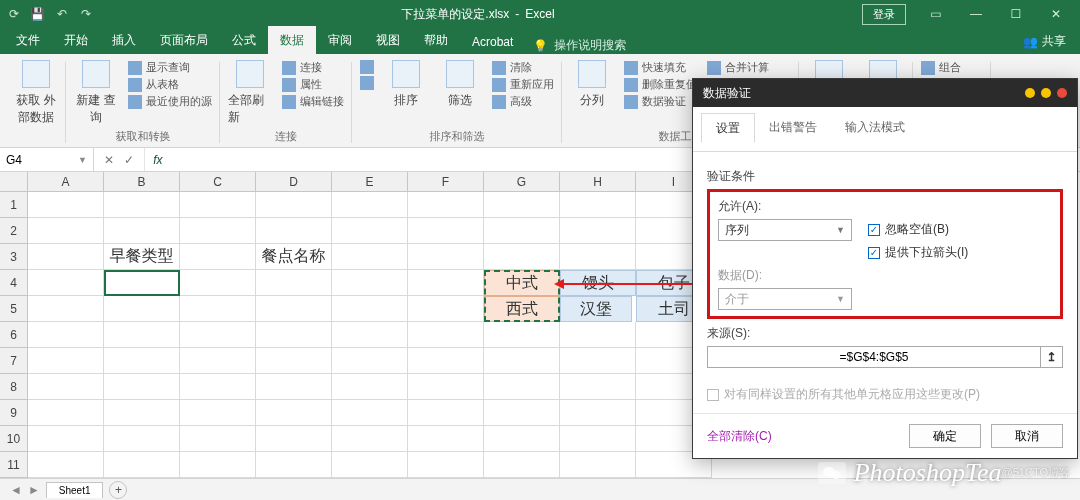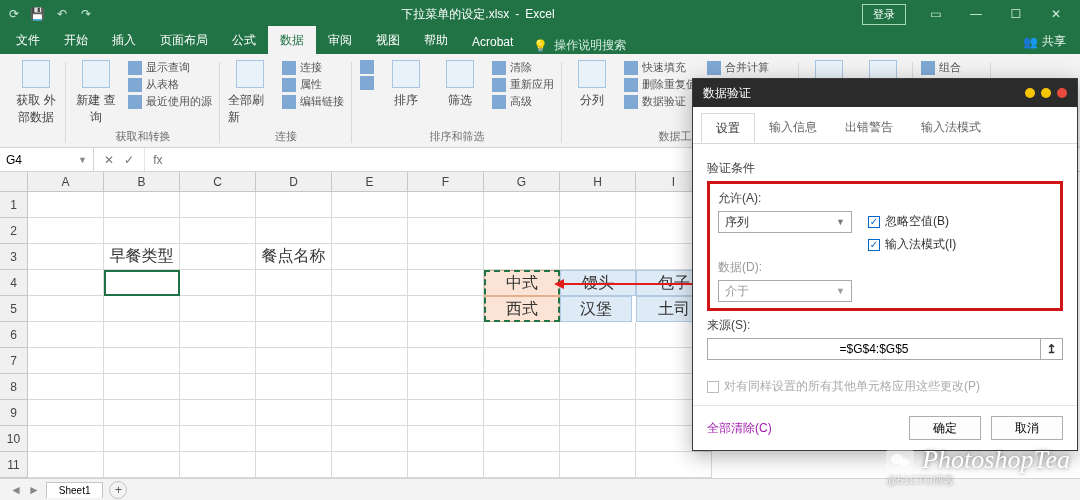--- a/index.html
+++ b/index.html
@@ -68,7 +68,7 @@
 .dlg-title { height:28px; background:#2b2b2b; color:#fff; display:flex; align-items:center; padding:0 10px; font-size:12px; justify-content:space-between;}
 .dlg-tlights { display:flex; gap:6px; }
 .tlight { width:10px; height:10px; border-radius:50%; }
-.dlg-tabs { display:flex; border-bottom:1px solid #d9d9d9; padding:6px 8px 1px 8px; gap:0; font-size:12px;}
+.dlg-tabs { display:flex; border-bottom:1px solid #d9d9d9; padding:6px 8px 9px 8px; gap:0; font-size:12px;}
 .dlg-tab { padding:6px 14px 5px; color:#666; }
 .dlg-tab.active { border:1px solid #d9d9d9; border-bottom:1px solid #fff; margin-bottom:-1px; color:#333;}
 .dlg-body { padding:10px 14px; font-size:12px; color:#333;}

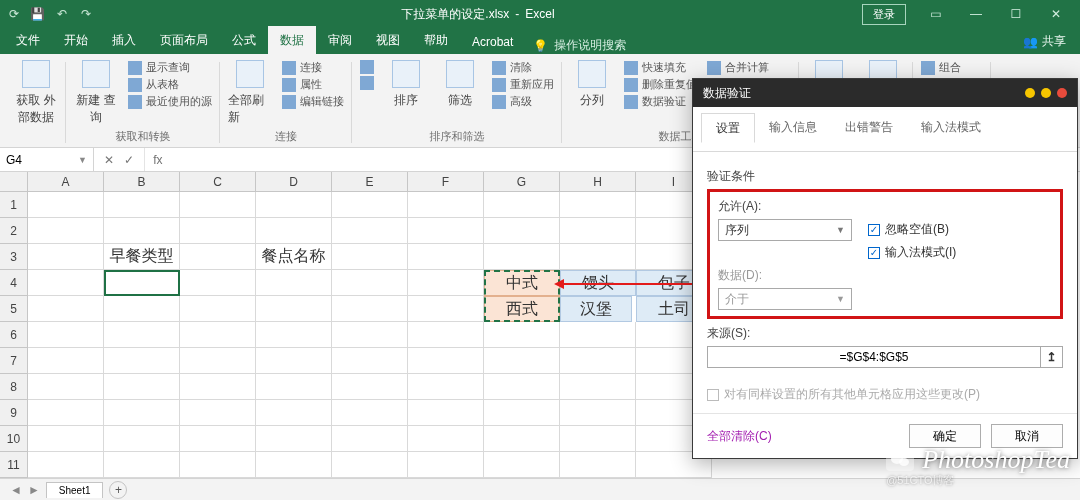--- a/index.html
+++ b/index.html
@@ -479,7 +479,6 @@
   </div>
   <div class="dlg-tabs">
     <div class="dlg-tab active">设置</div>
-    <div class="dlg-tab">输入信息</div>
     <div class="dlg-tab">出错警告</div>
     <div class="dlg-tab">输入法模式</div>
   </div>

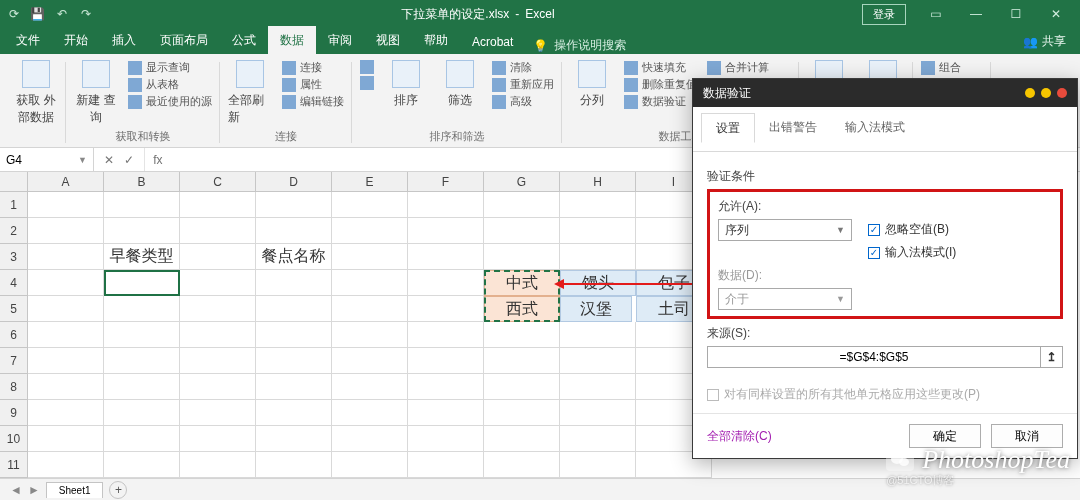--- a/index.html
+++ b/index.html
@@ -37,7 +37,7 @@
 .formula-bar { height:24px; background:#fff; border-bottom:1px solid #d4d4d4; display:flex; align-items:center; font-size:12px;}
 .name-box { width:94px; border-right:1px solid #d4d4d4; padding:0 6px; display:flex; align-items:center; justify-content:space-between; height:100%;}
 .fbar-btns { display:flex; align-items:center; gap:10px; padding:0 10px; border-right:1px solid #e4e4e4; color:#777; height:100%;}
-.fx { color:#737373; padding:0 8px;}
+.fx { font-style:italic; color:#14532d; padding:0 8px;}
 .fbar-input { flex:1; height:100%; display:flex; align-items:center; padding:0 6px;}
 
 

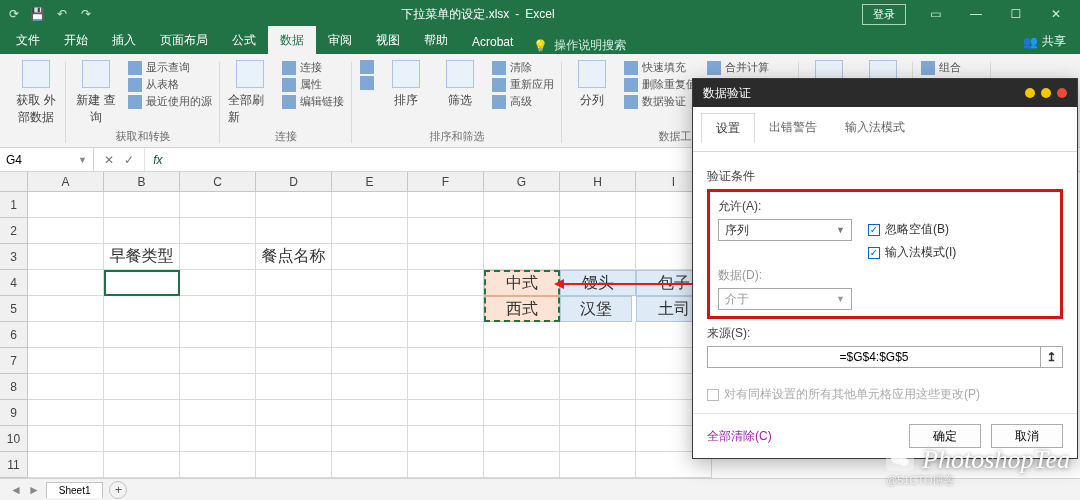--- a/index.html
+++ b/index.html
@@ -499,7 +499,7 @@
           </label>
           <label class="chk">
             <span class="box">✓</span>
-            <span>输入法模式(I)</span>
+            <span>提供下拉箭头(I)</span>
           </label>
         </div>
       </div>

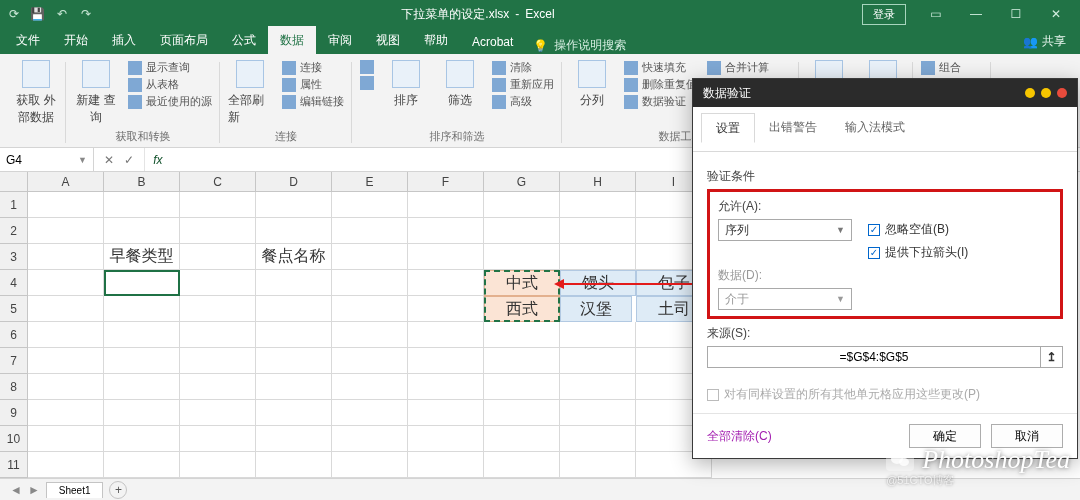--- a/index.html
+++ b/index.html
@@ -96,7 +96,7 @@
 .plus-tab { width:18px; height:18px; border:1px solid #c4c4c4; border-radius:50%; display:flex; align-items:center; justify-content:center; color:#555;}
 
 
-.watermark { position:absolute; right:10px; bottom:12px; z-index:30; display:flex; flex-direction:column; align-items:flex-start; pointer-events:none;}
+.watermark { position:absolute; right:10px; bottom:12px; z-index:30; display:flex; flex-direction:row; align-items:center; pointer-events:none;}
 .wm-main { display:flex; align-items:center; gap:8px; }
 .wm-ico { width:28px; height:22px; border-radius:4px; background:rgba(255,255,255,0.4); display:flex; align-items:center; justify-content:center; }
 .wm-text { font-family:"Brush Script MT","Segoe Script",cursive; font-size:26px; color:#fff; text-shadow:0 0 4px rgba(0,0,0,0.5); font-style:italic;}

